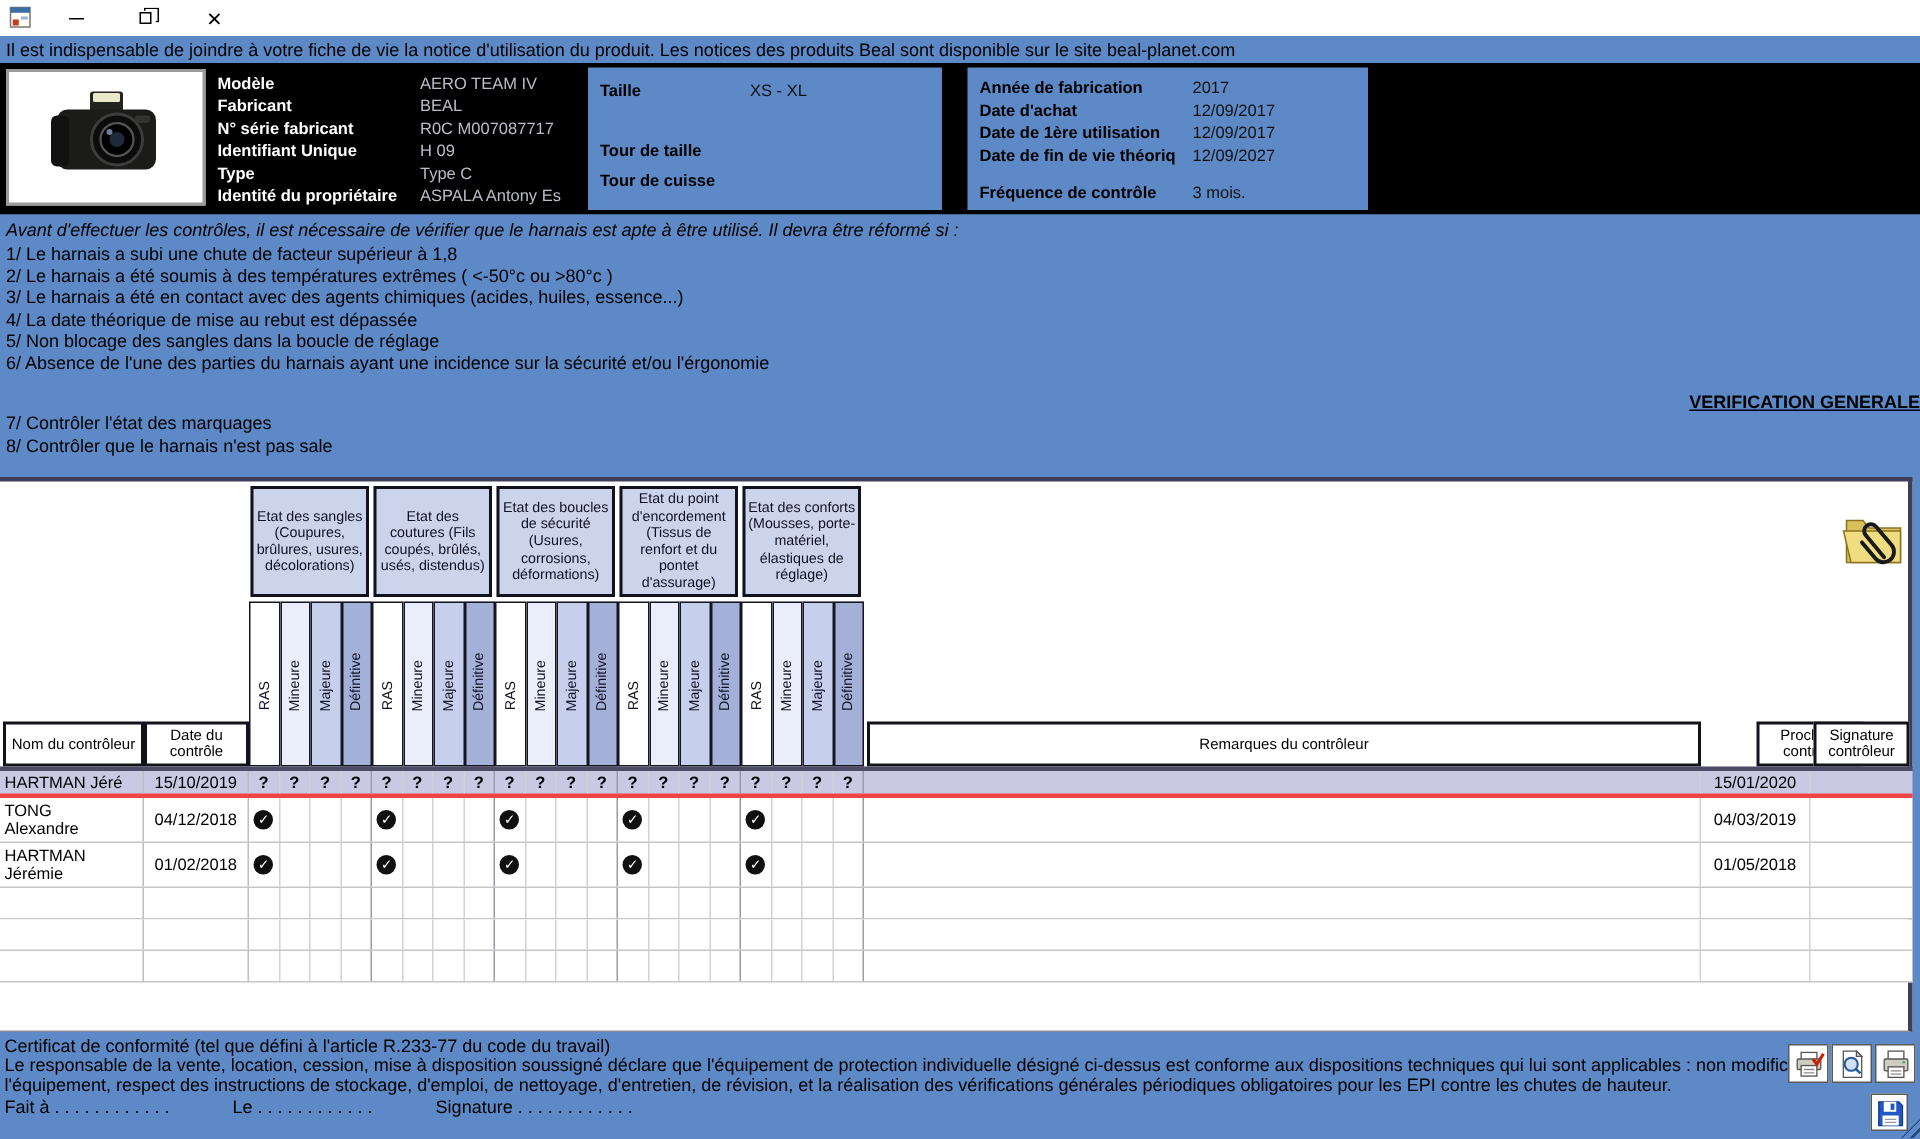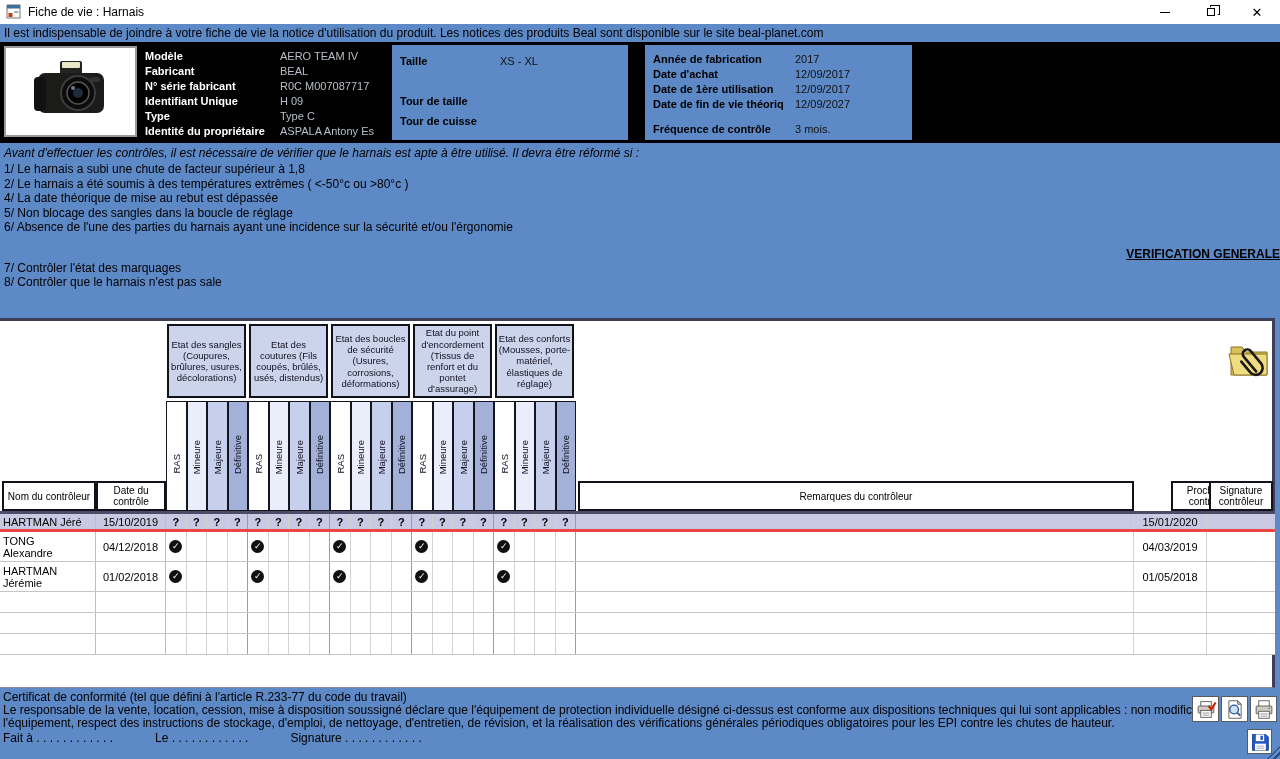--- a/index.html
+++ b/index.html
@@ -83,7 +83,6 @@
     <rect x="2.5" y="9" width="4" height="4" fill="#c23b22"></rect>
     <rect x="8" y="7" width="4.5" height="2" fill="#9ab0d8"></rect>
   </svg>
-  <span class="title">Fiche de vie : Harnais</span>
   <div class="capbtn">
       <span class="minglyph"></span>
     </div>

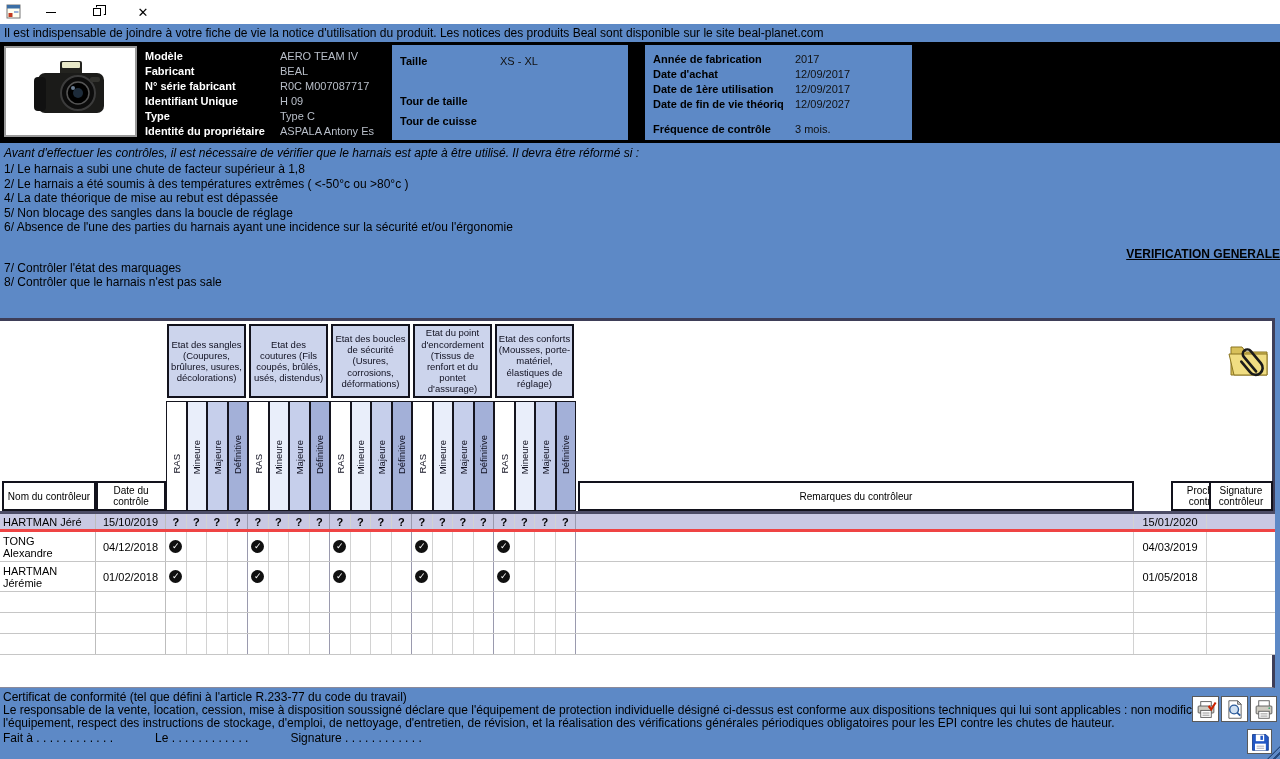--- a/index.html
+++ b/index.html
@@ -180,6 +180,7 @@
   <div class="intro">Avant d'effectuer les contrôles, il est nécessaire de vérifier que le harnais est apte à être utilisé. Il devra être réformé si :</div>
   <div class="vitem">1/ Le harnais a subi une chute de facteur supérieur à 1,8</div>
   <div class="vitem">2/ Le harnais a été soumis à des températures extrêmes ( &lt;-50°c ou &gt;80°c )</div>
+  <div class="vitem">3/ Le harnais a été en contact avec des agents chimiques (acides, huiles, essence...)</div>
   <div class="vitem">4/ La date théorique de mise au rebut est dépassée</div>
   <div class="vitem">5/ Non blocage des sangles dans la boucle de réglage</div>
   <div class="vitem">6/ Absence de l'une des parties du harnais ayant une incidence sur la sécurité et/ou l'érgonomie</div>

